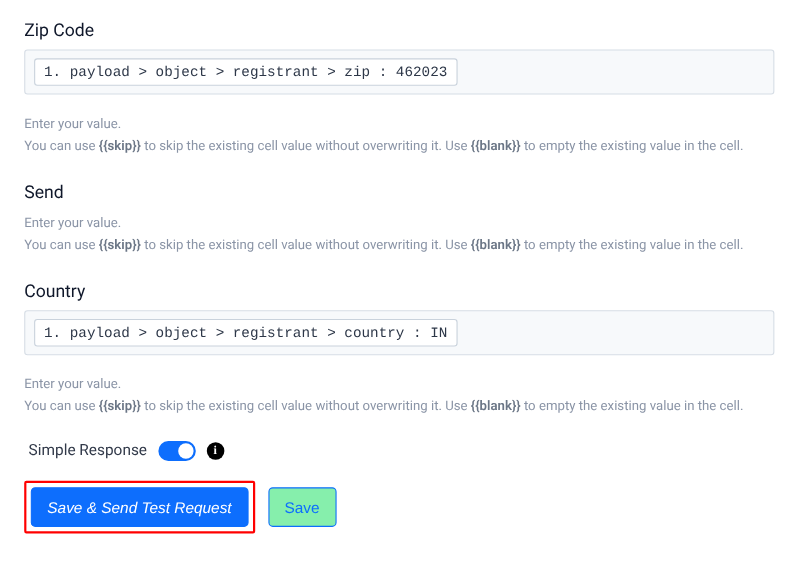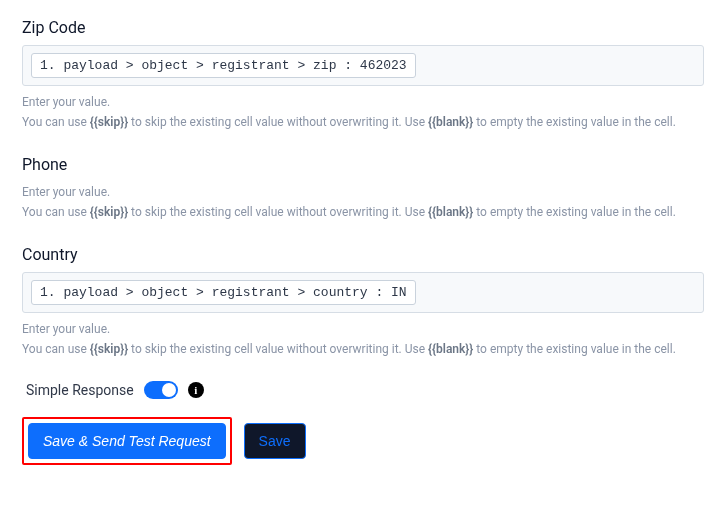--- a/index.html
+++ b/index.html
@@ -23,7 +23,7 @@
     background: #f7f9fb;
     border-radius: 3px;
     padding: 7px 8px;
-    margin-bottom: 6px;
+    margin-bottom: 16px;
   }
   .mapping-chip {
     display: inline-block;

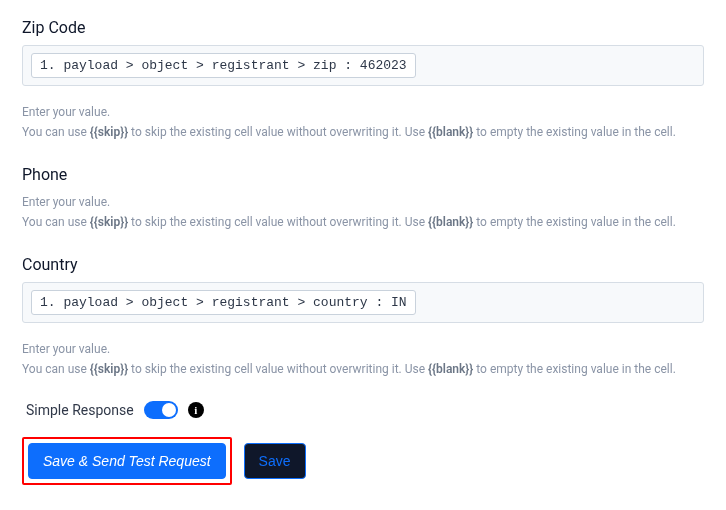--- a/index.html
+++ b/index.html
@@ -125,7 +125,7 @@
 </div>
 
 <div class="field-group">
-  <div class="field-label">Phone</div>
+  <div class="field-label">Send</div>
   <div class="hint">
     <span>Enter your value.</span><br>
     <span>You can use </span><b>{{skip}}</b><span> to skip the existing cell value without overwriting it. Use </span><b>{{blank}}</b><span> to empty the existing value in the cell.</span>

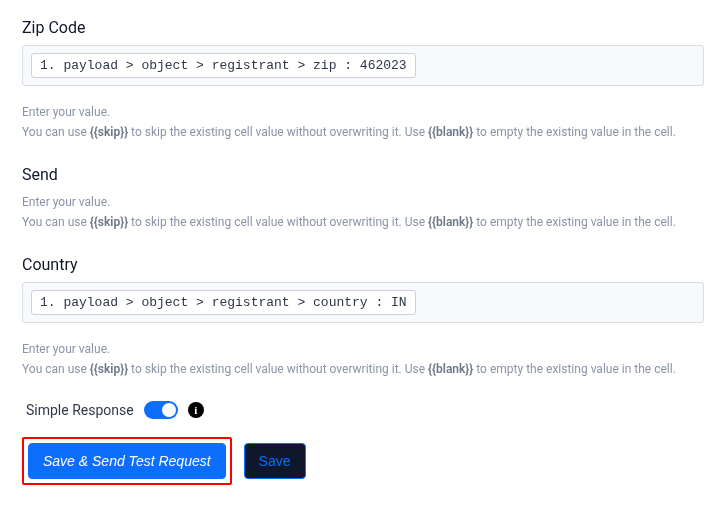--- a/index.html
+++ b/index.html
@@ -101,7 +101,7 @@
     font-style: italic;
   }
   .btn-secondary {
-    background: #0f172a;
+    background: #86efac;
     color: #0d6efd;
     border: 1px solid #0d6efd;
     font-size: 14px;

